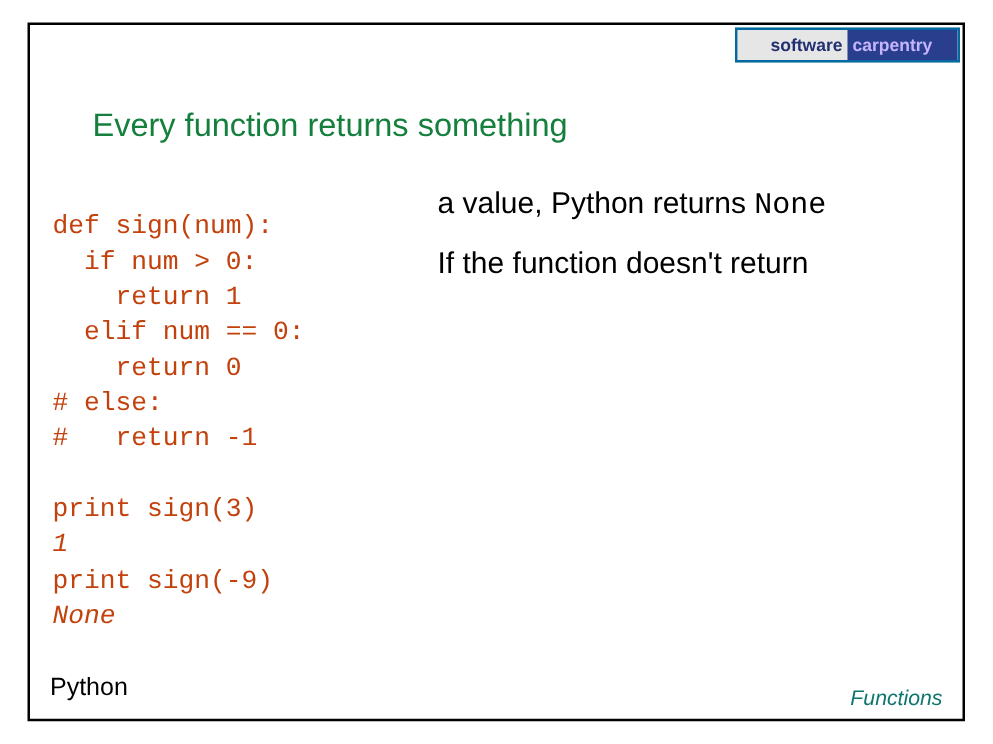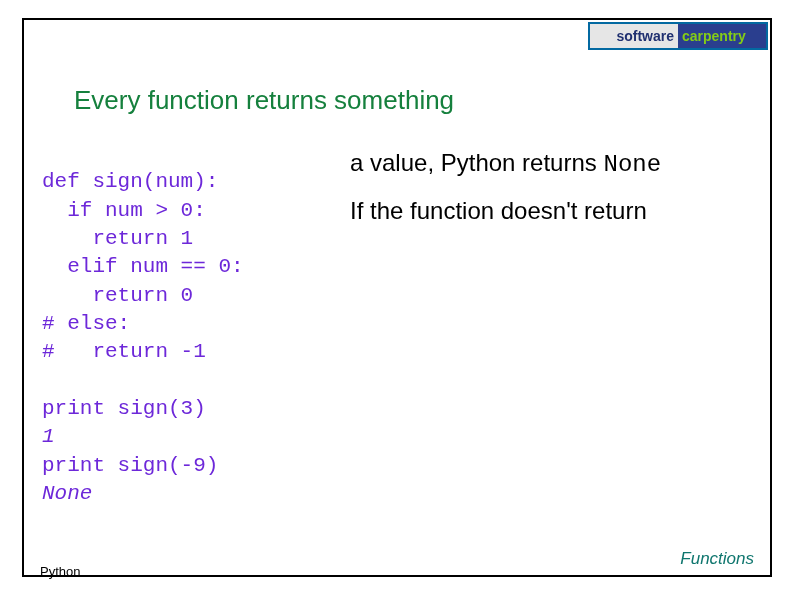--- a/index.html
+++ b/index.html
@@ -51,7 +51,7 @@
     padding-left: 4px;
     font-size: 14px;
     font-weight: bold;
-    color: #84cc16;
+    color: #c4b5fd;
   }
   .heading {
     position: absolute;

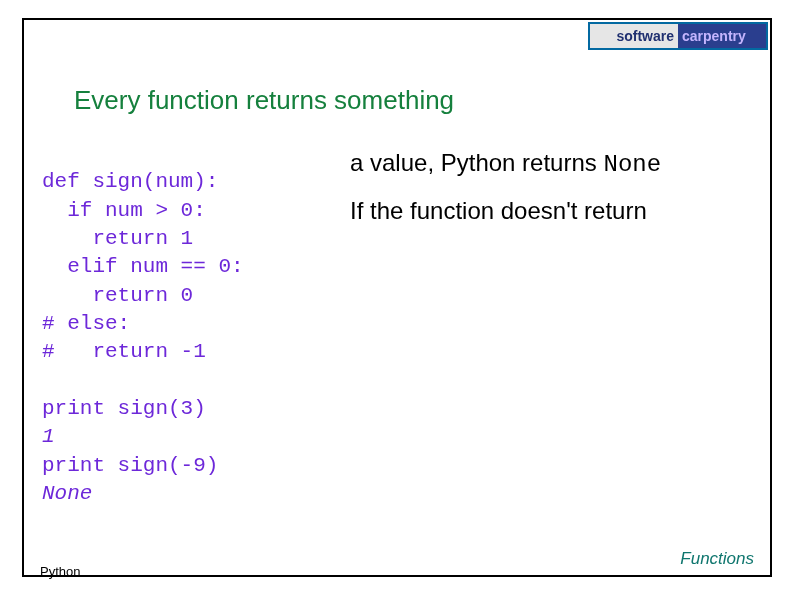--- a/index.html
+++ b/index.html
@@ -72,7 +72,7 @@
     font-family: "Courier New", Courier, monospace;
     font-size: 21px;
     line-height: 1.35;
-    color: #6d28d9;
+    color: #c2410c;
     white-space: pre;
   }
   .code-output {

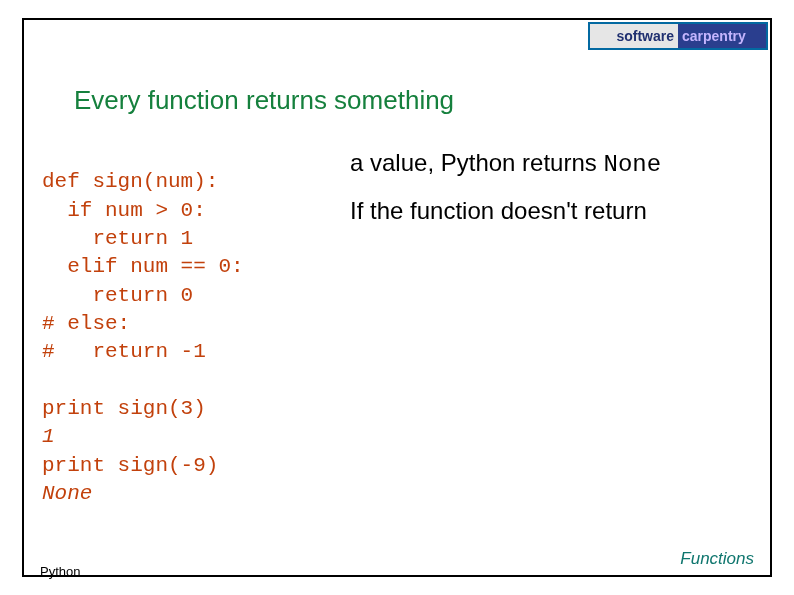--- a/index.html
+++ b/index.html
@@ -92,9 +92,9 @@
   .explain-col .mono { font-family: "Courier New", Courier, monospace; }
   .footer-left {
     position: absolute;
-    bottom: 16px;
+    bottom: 33px;
     left: 40px;
-    font-size: 13px;
+    font-size: 20px;
     color: #000;
   }
   .footer-right {

